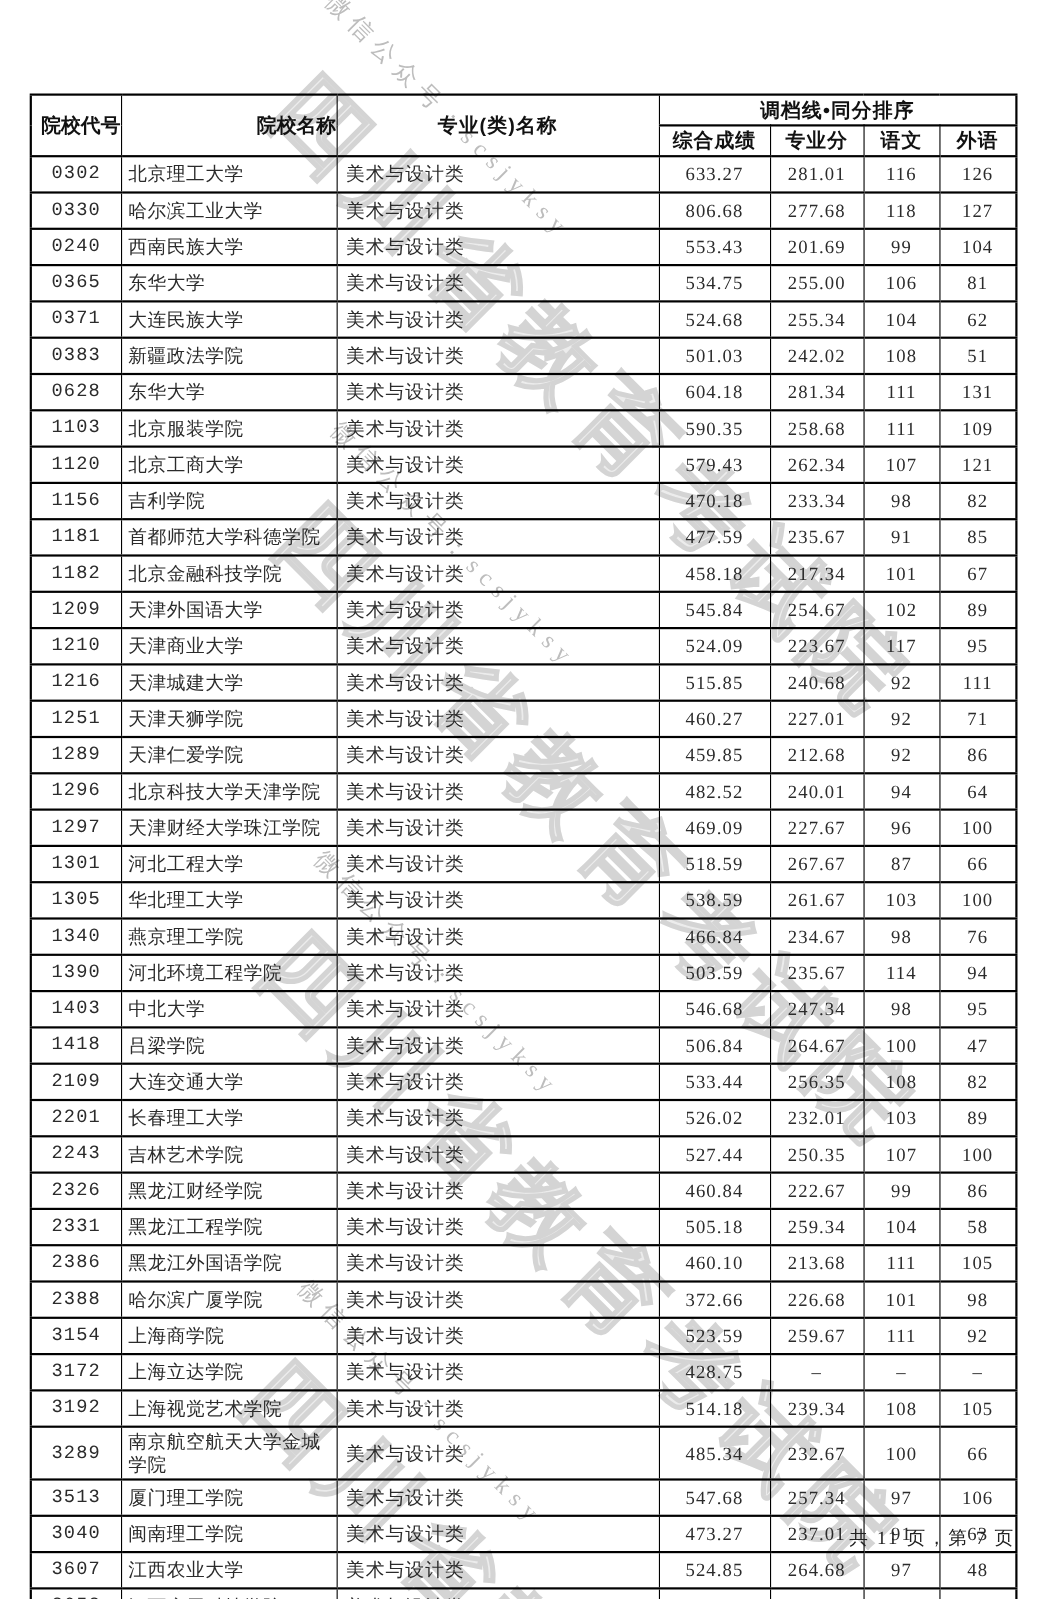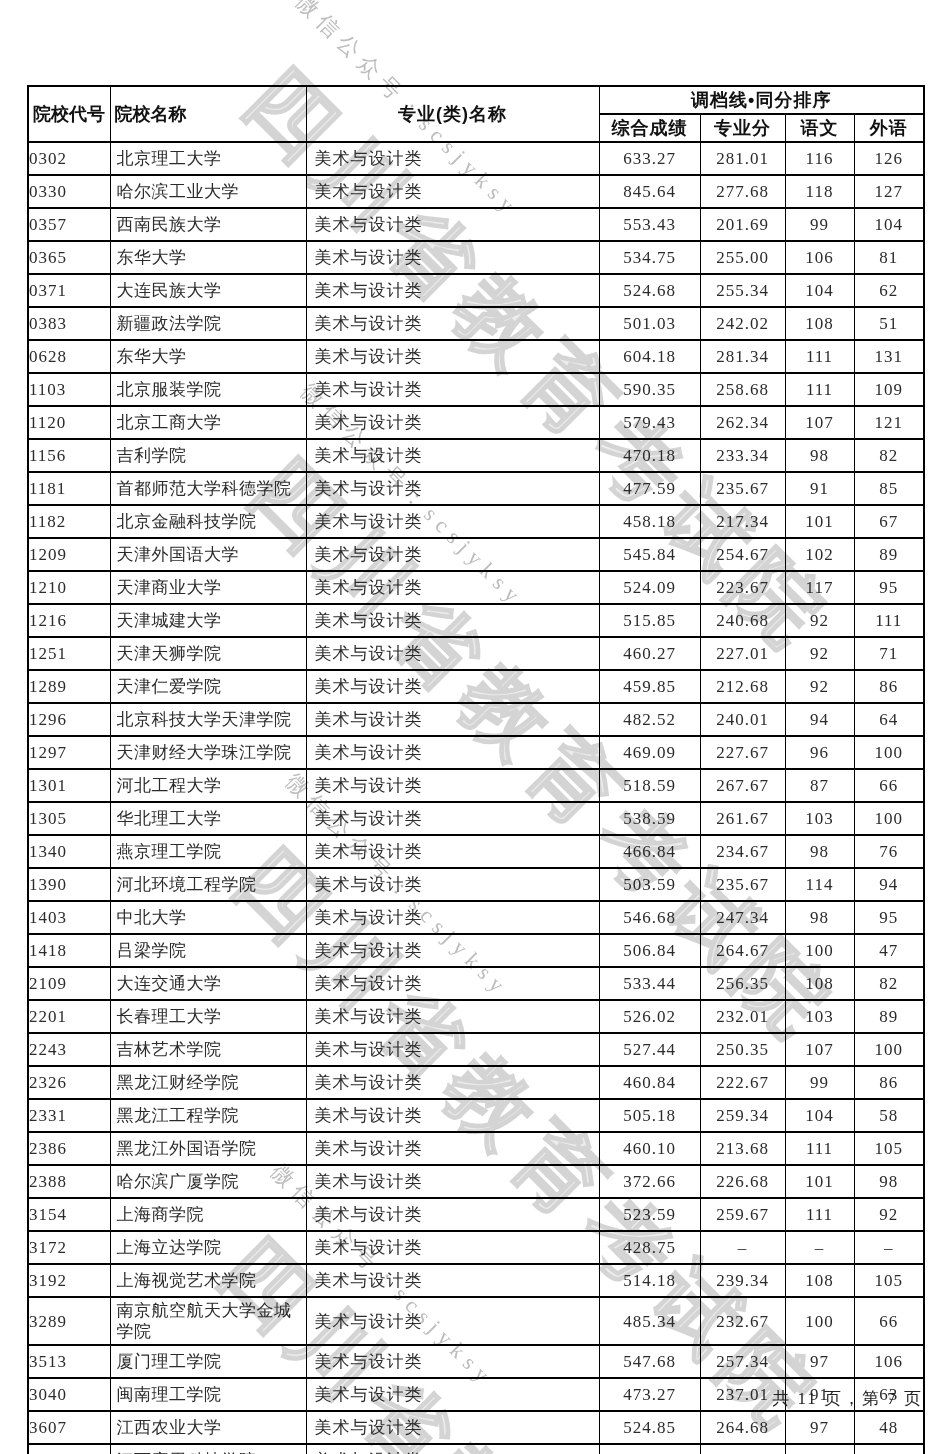--- a/index.html
+++ b/index.html
@@ -78,7 +78,7 @@
     height: 26px;
     letter-spacing: 1px;
   }
-  th.h-code, th.h-name { text-align: left; padding-left: 4px; letter-spacing: 0; }
+  th.h-code, th.h-name { text-align: right; padding-left: 4px; letter-spacing: 0; }
   th.h-major, th.h-group, th.h-sub { text-align: center; }
 
   .score-table td {

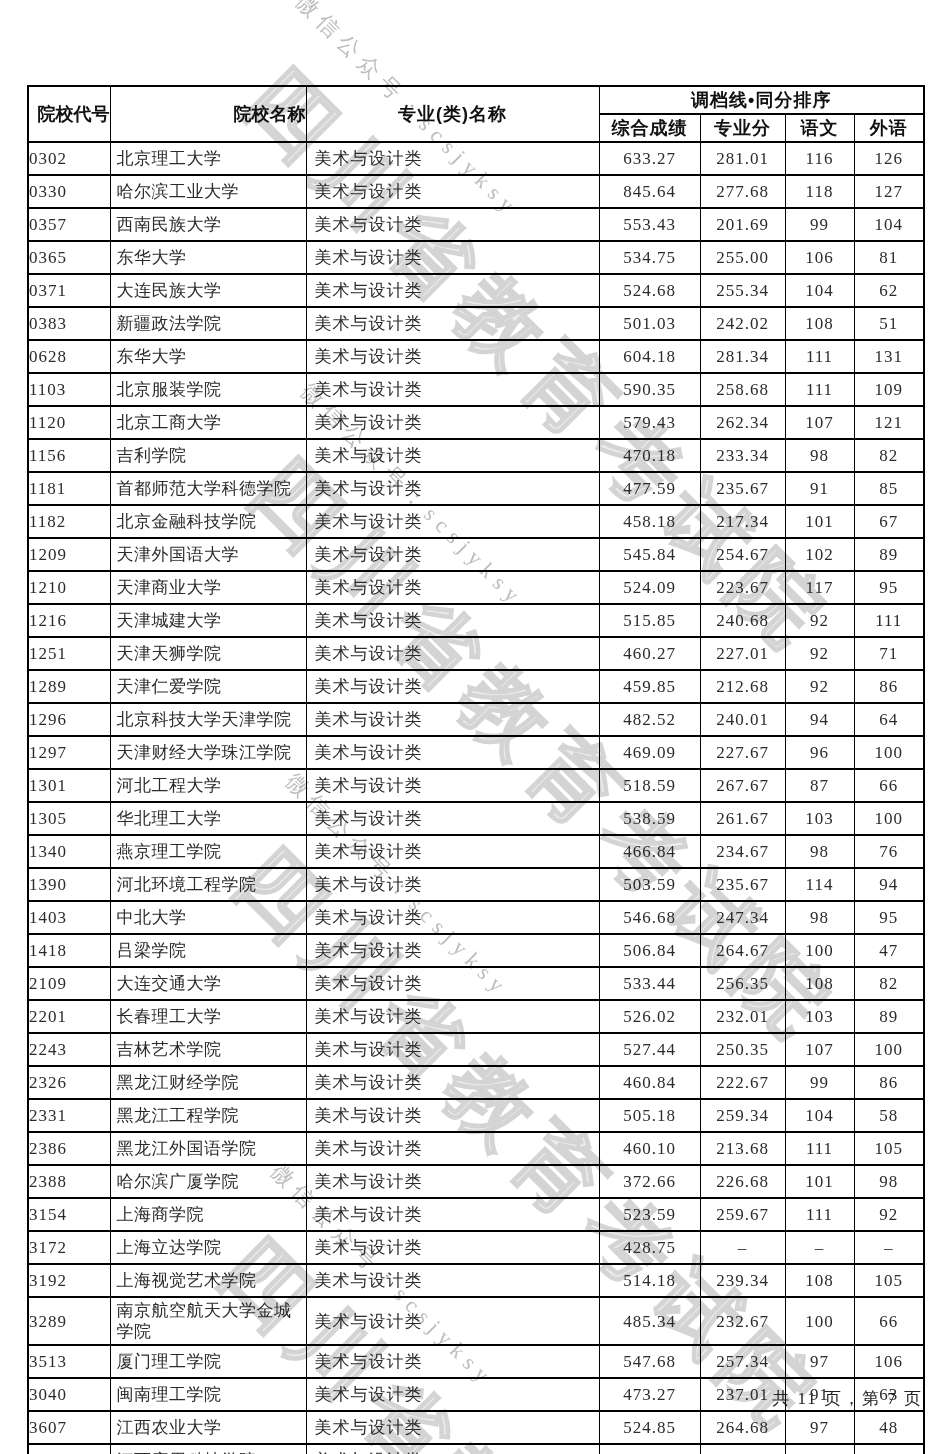--- a/index.html
+++ b/index.html
@@ -87,7 +87,7 @@
     height: 27px;
     line-height: 21px;
   }
-  td.col-code { text-align: left; letter-spacing: 1px; }
+  td.col-code { text-align: center; letter-spacing: 1px; font-family: Liberation Mono, monospace; }
   td.col-name { text-align: left; padding: 2px 4px 2px 6px; letter-spacing: 0.5px; }
   td.col-major { text-align: left; padding-left: 8px; letter-spacing: 1px; }
   td.col-composite, td.col-major_score, td.col-chinese, td.col-foreign {

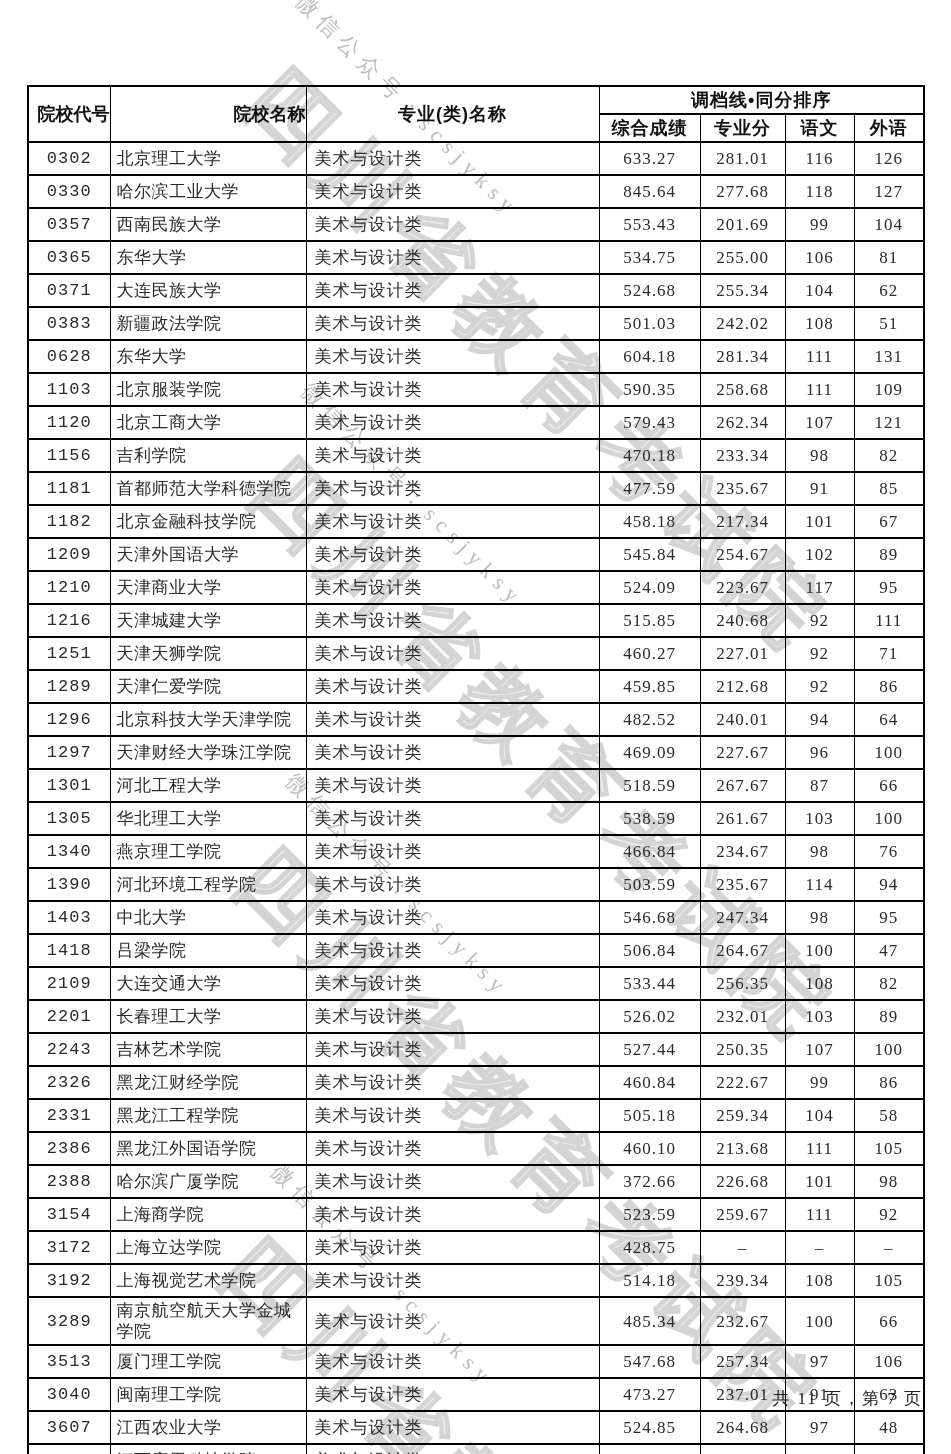--- a/index.html
+++ b/index.html
@@ -165,7 +165,7 @@
         <td class="col-code">0330</td>
         <td class="col-name">哈尔滨工业大学</td>
         <td class="col-major">美术与设计类</td>
-        <td class="col-composite">845.64</td>
+        <td class="col-composite">806.68</td>
         <td class="col-major_score">277.68</td>
         <td class="col-chinese">118</td>
         <td class="col-foreign">127</td>

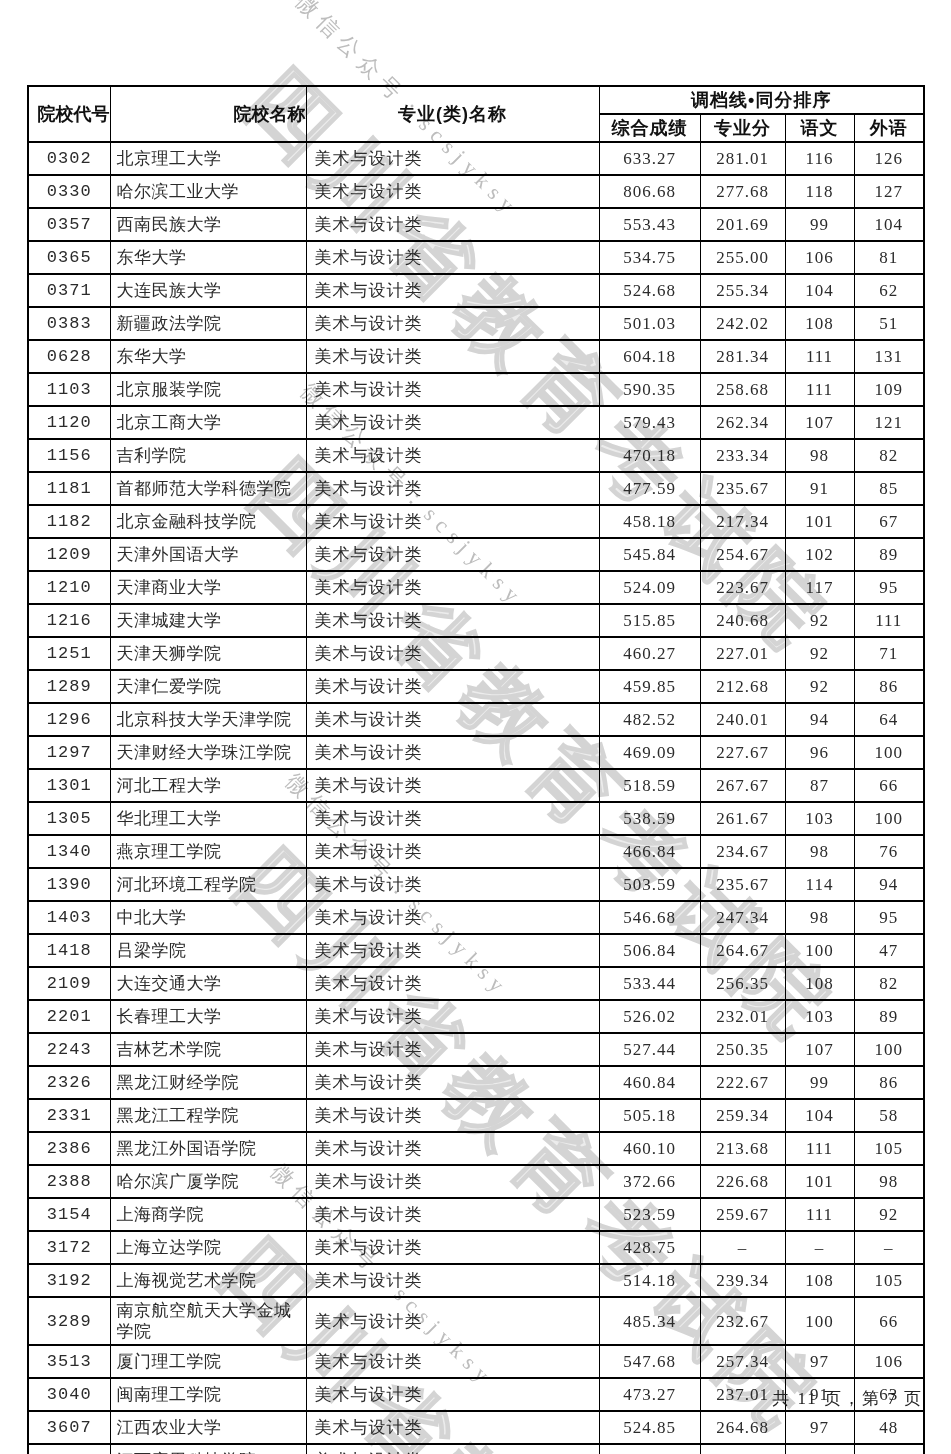--- a/index.html
+++ b/index.html
@@ -171,7 +171,7 @@
         <td class="col-foreign">127</td>
       </tr>
       <tr>
-        <td class="col-code">0357</td>
+        <td class="col-code">0240</td>
         <td class="col-name">西南民族大学</td>
         <td class="col-major">美术与设计类</td>
         <td class="col-composite">553.43</td>

